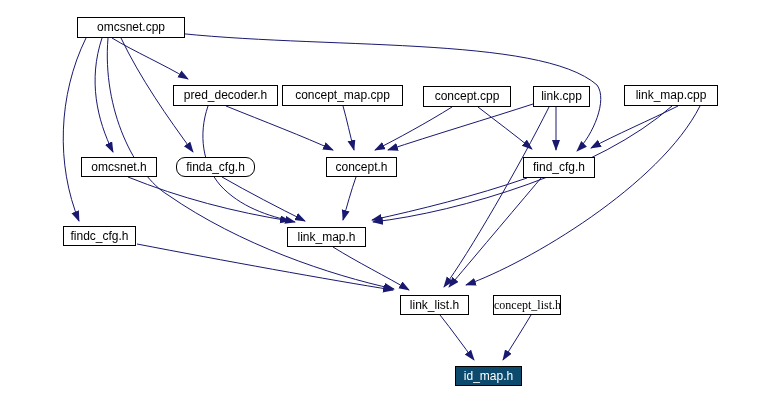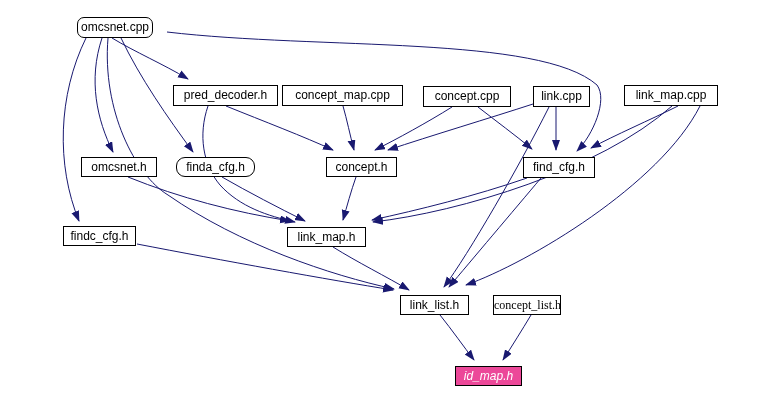--- a/index.html
+++ b/index.html
@@ -61,7 +61,7 @@
       </g>
   </svg>
 
-<div class="node" style="left: 77px; top: 17px; width: 76px; height: 21px; border-radius: 7px;">omcsnet.cpp</div>
+<div class="node" style="left: 77px; top: 17px; width: 108px; height: 21px;">omcsnet.cpp</div>
     <div class="node" style="left: 173px; top: 85px; width: 105px; height: 21px;">pred_decoder.h</div>
     <div class="node" style="left: 282px; top: 85px; width: 121px; height: 21px;">concept_map.cpp</div>
     <div class="node" style="left: 423px; top: 86px; width: 88px; height: 21px;">concept.cpp</div>

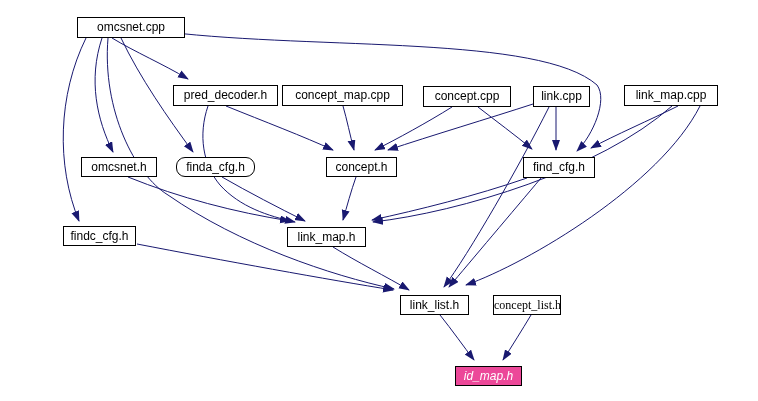--- a/index.html
+++ b/index.html
@@ -18,7 +18,7 @@
     white-space:nowrap;cursor:pointer;
   }
   .node.current{
-    background:#ec4899;color:#fff;cursor:default;font-style:italic;
+    background:#0c4a6e;color:#fff;cursor:default;
   }
 </style>
 </head>

